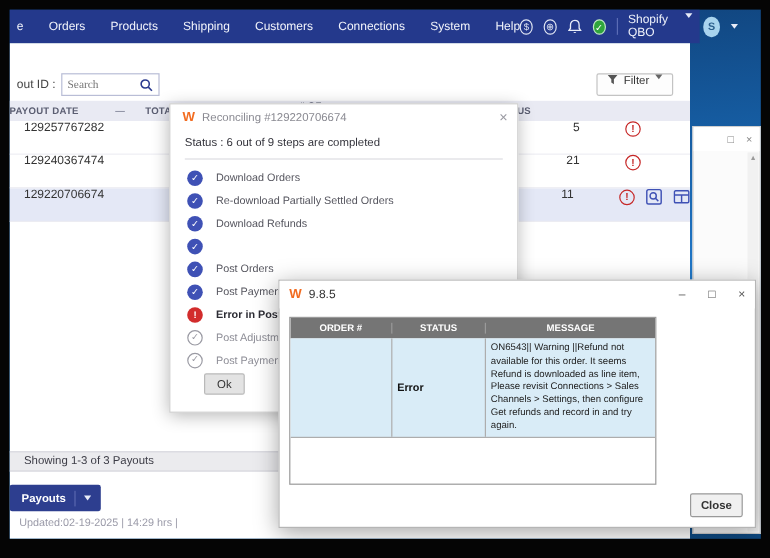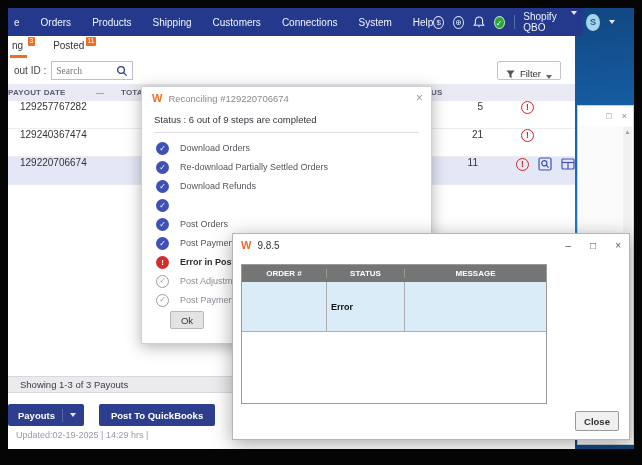--- a/index.html
+++ b/index.html
@@ -178,16 +178,6 @@
 
     <div class="app-body">
 
-      <div class="tabs">
-        <div class="tab active">
-          <span>ng</span>
-          <span class="badge">3</span>
-        </div>
-        <div class="tab tab2">
-          <span>Posted</span>
-          <span class="badge">11</span>
-        </div>
-      </div>
 
       <div class="toolbar">
         <span class="search-label">out ID :</span>

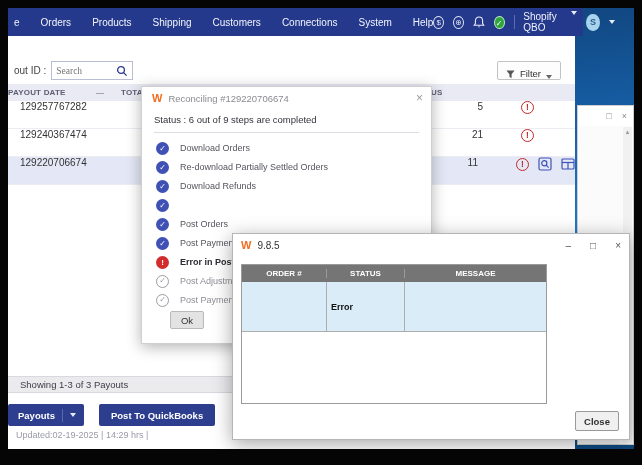--- a/index.html
+++ b/index.html
@@ -53,7 +53,7 @@
   .search-box input { border:none; outline:none; width:64px; font-size:9.5px; padding-left:4px;
                       color:#555; font-family:inherit; background:transparent; }
   .filter-btn { margin-left:auto; margin-right:14px; height:19px; border:1px solid #c3c3c3; background:#fdfdfd;
-                display:flex; align-items:flex-end; gap:5px; padding:0 8px; font-size:9.5px; color:#333;
+                display:flex; align-items:flex-start; gap:5px; padding:0 8px; font-size:9.5px; color:#333;
                 border-radius:2px; }
   .filter-btn .caret { border-top-color:#666; }
 

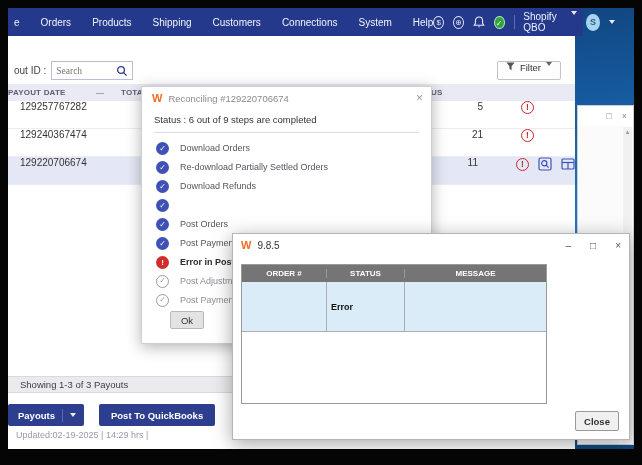--- a/index.html
+++ b/index.html
@@ -339,6 +339,7 @@
         <div class="etable-row">
           <span class="e1"></span>
           <span class="e2">Error</span>
+          <span class="e3">ON6543|| Warning ||Refund not available for this order. It seems Refund is downloaded as line item, Please revisit Connections &gt; Sales Channels &gt; Settings, then configure Get refunds and record in and try again.</span>
         </div>
       </div>
       <button class="close-btn">Close</button>

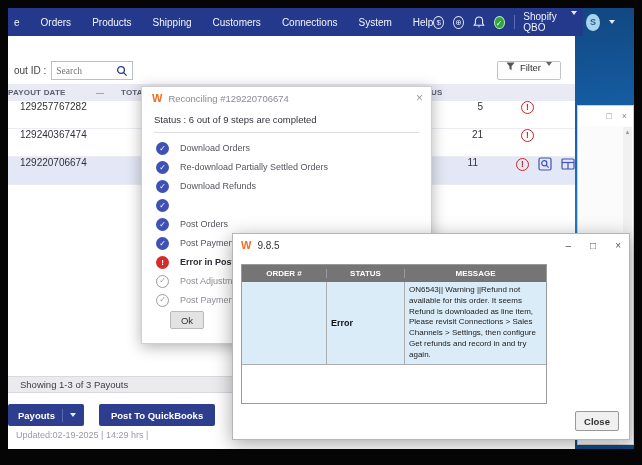--- a/index.html
+++ b/index.html
@@ -266,7 +266,6 @@
           <span class="sep"></span>
           <span class="caret"></span>
         </button>
-        <button class="btn-navy">Post To QuickBooks</button>
       </div>
 
       <div class="updated">Updated:02-19-2025 | 14:29 hrs |</div>

